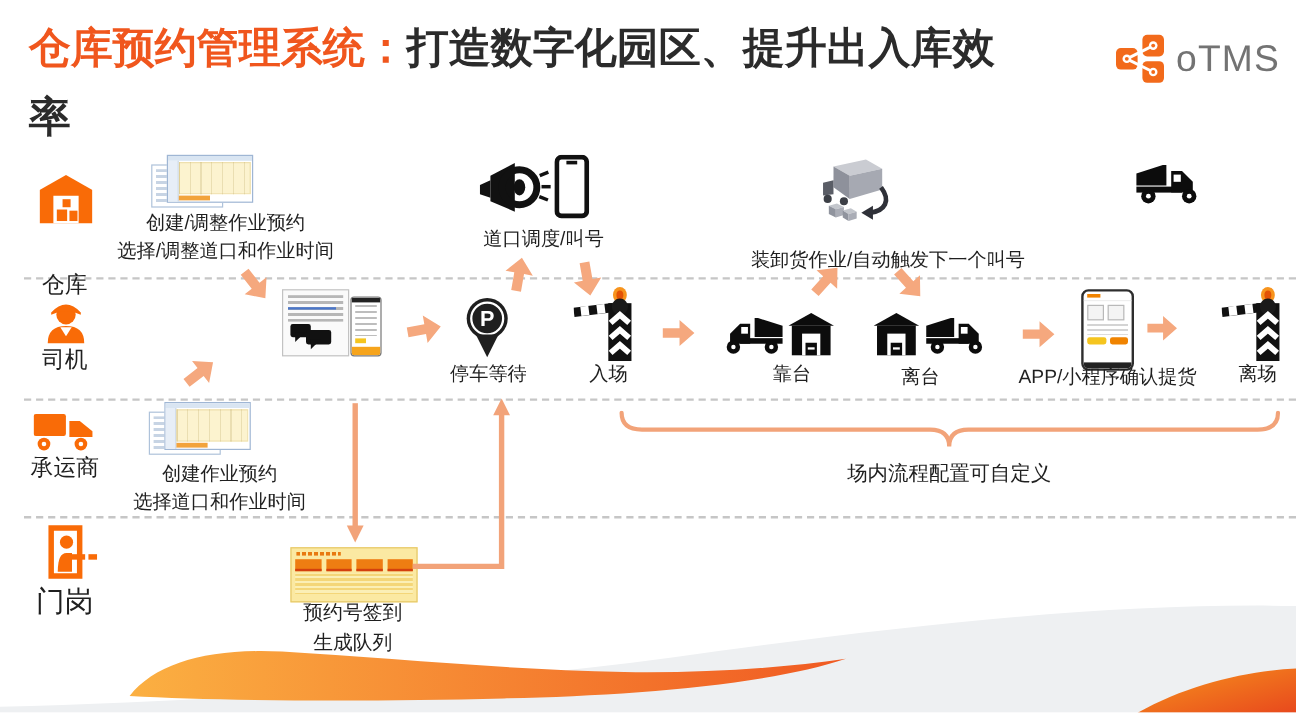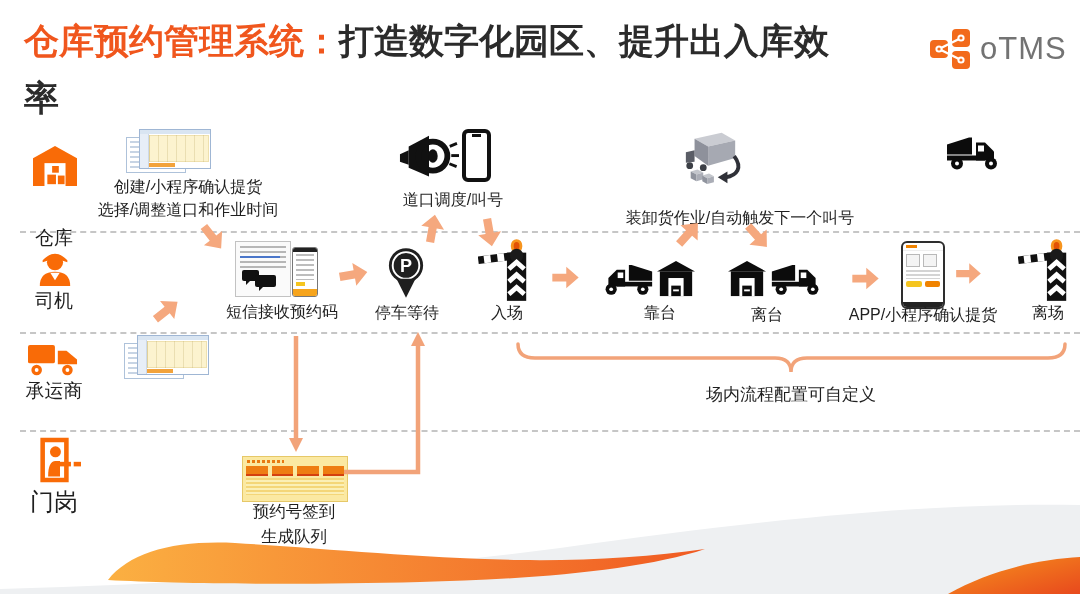--- a/index.html
+++ b/index.html
@@ -150,7 +150,7 @@
       </div>
   </div>
   <div class="lbl" style="left:88px;top:175px;width:200px;">
-    <div>创建/小程序确认提货</div>
+    <div>创建/调整作业预约</div>
     <div>选择/调整道口和作业时间</div>
   </div>
 

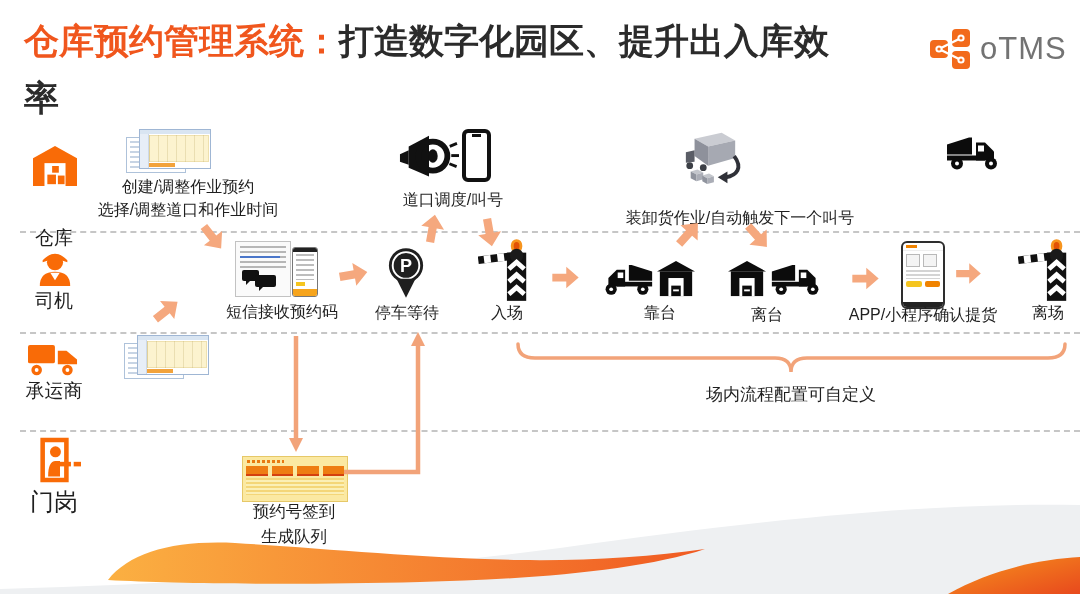--- a/index.html
+++ b/index.html
@@ -220,7 +220,6 @@
       <div class="chip"></div>
       <div class="foot"></div>
   </div>
-  <div class="lbl" style="left:222px;top:300px;width:120px;">短信接收预约码</div>
 
   <span class="abs arr" style="left:337px;top:258px;width:33px;height:33px;transform:rotate(-10deg);">
     <svg viewBox="0 0 40 40">

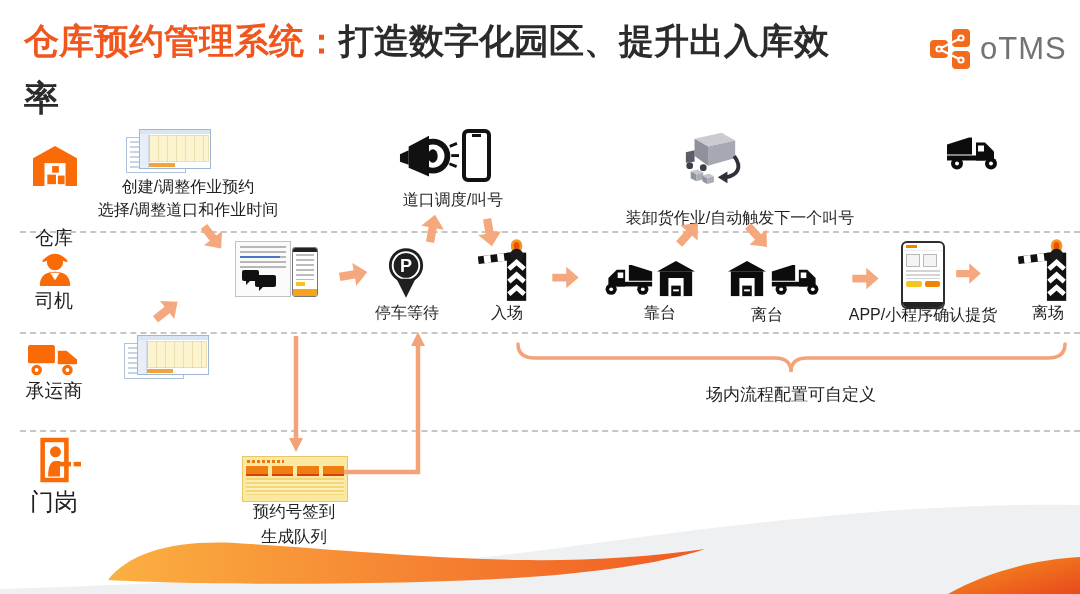--- a/index.html
+++ b/index.html
@@ -368,6 +368,10 @@
         <div class="foot"></div>
       </div>
   </div>
+  <div class="lbl" style="left:88px;top:384px;width:190px;">
+    <div>创建作业预约</div>
+    <div>选择道口和作业时间</div>
+  </div>
 
   <span class="abs" style="left:515px;top:342px;z-index:2;">
     <svg width="553" height="34" viewBox="0 0 553 34">

